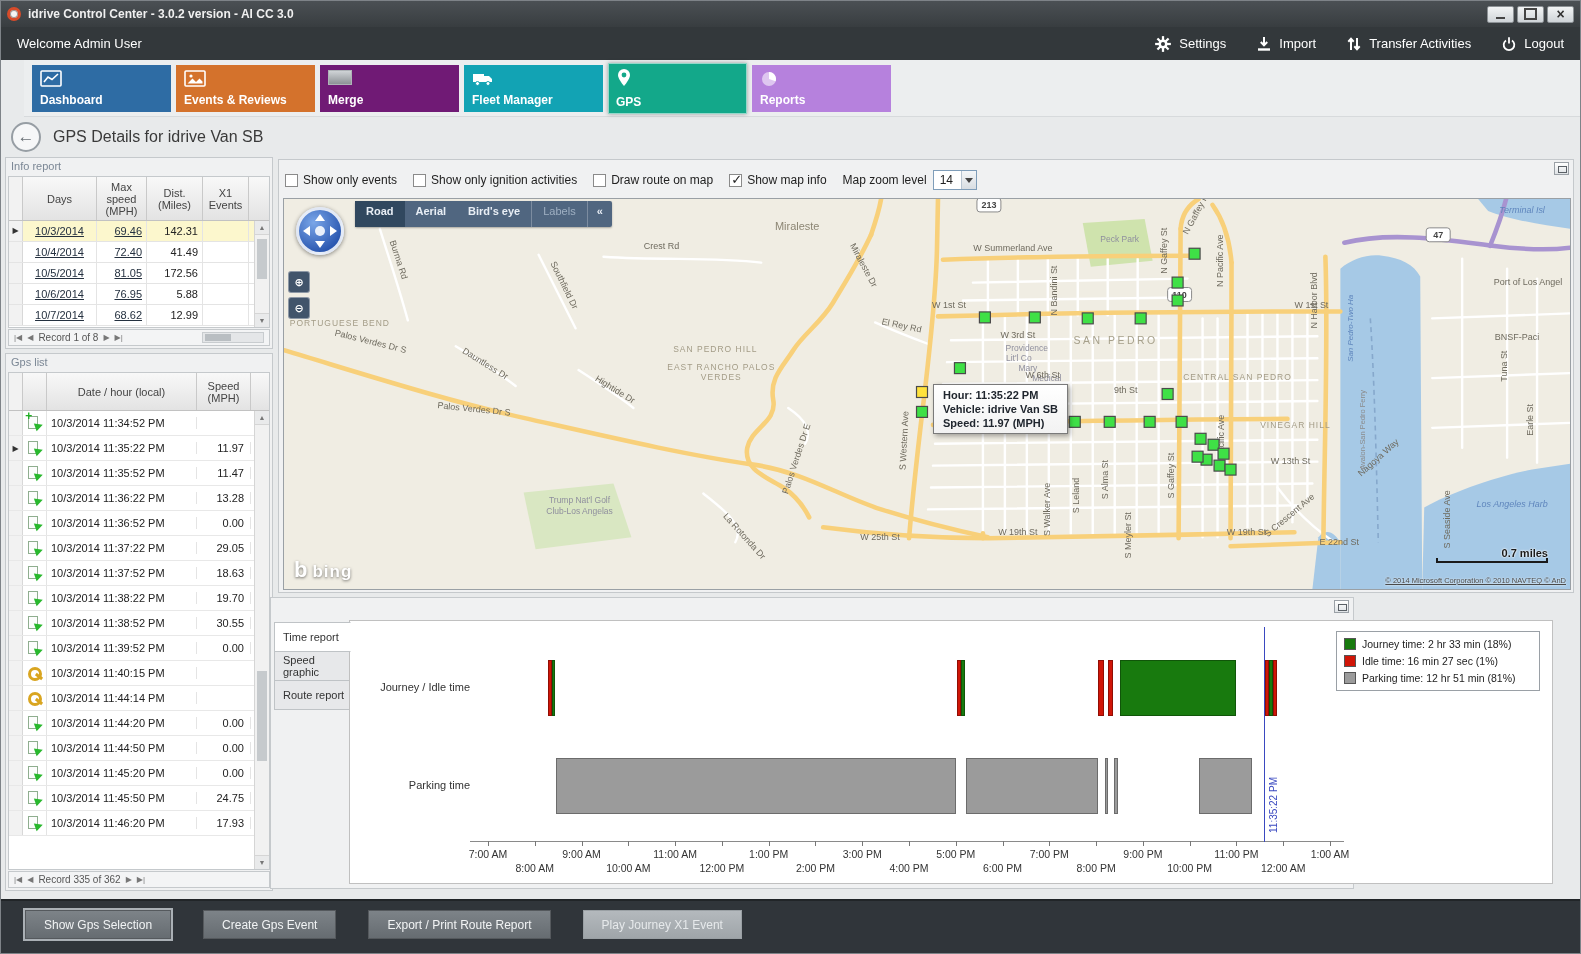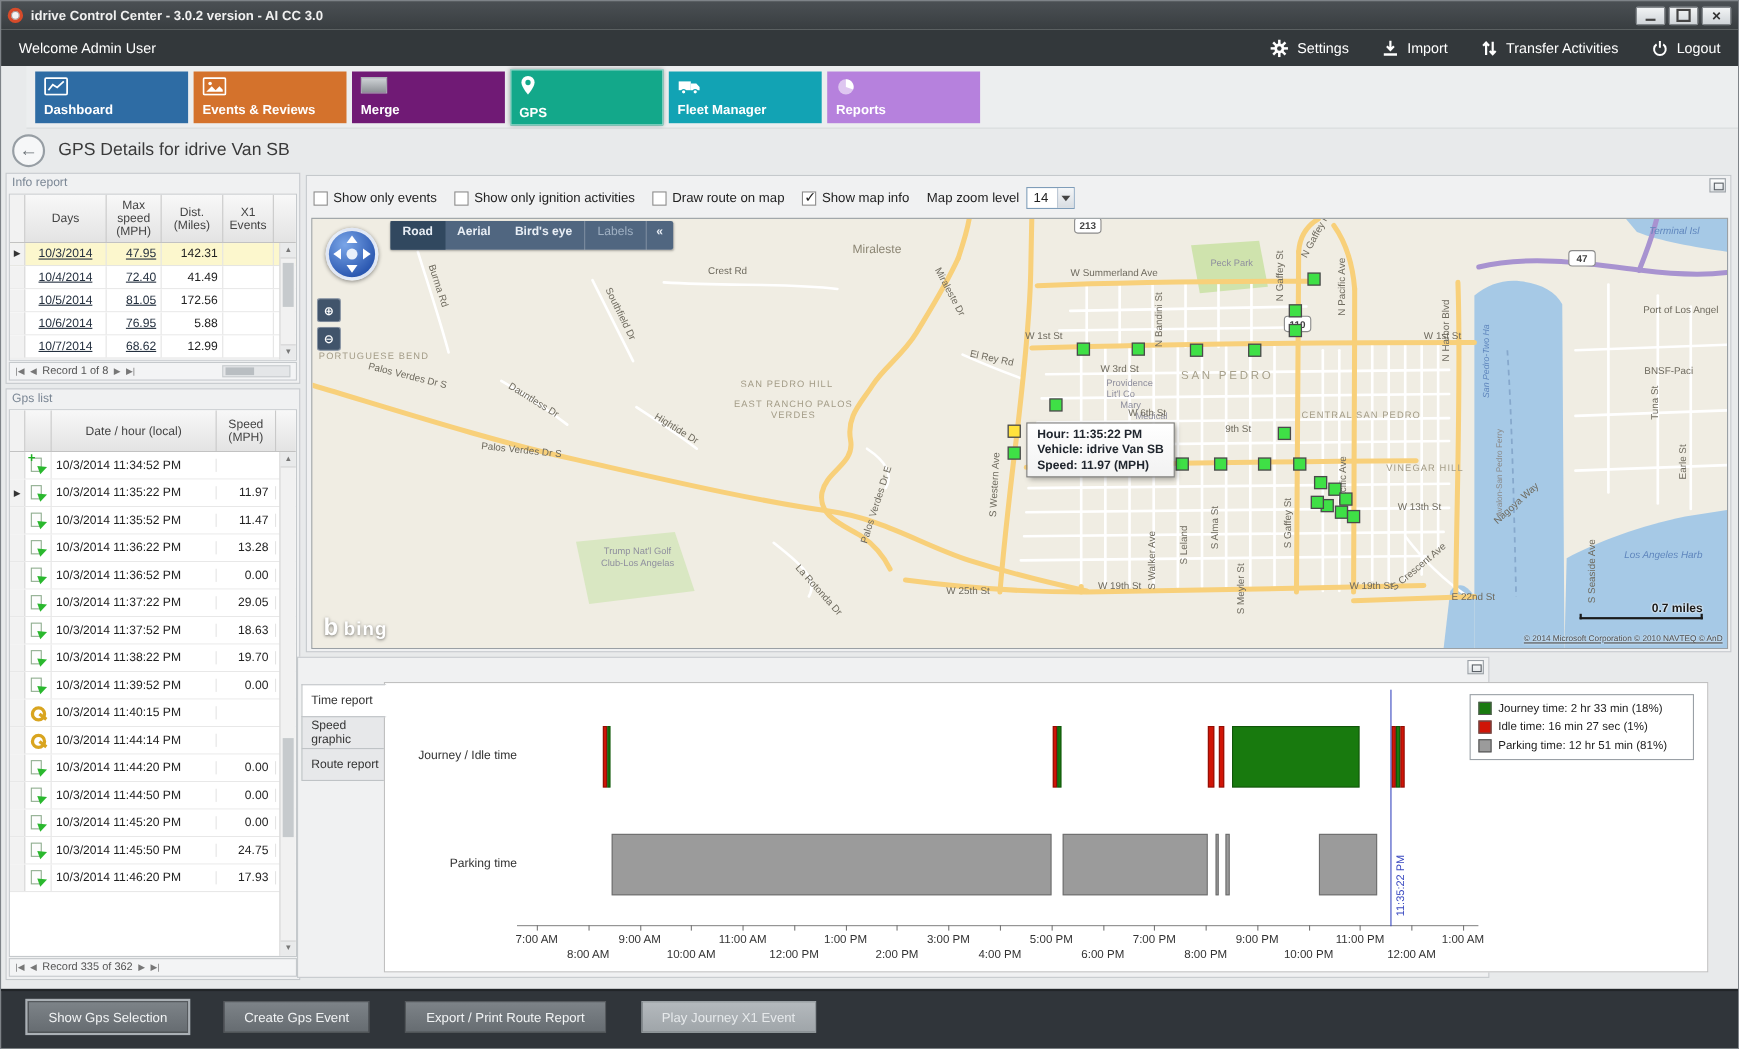--- a/index.html
+++ b/index.html
@@ -238,13 +238,6 @@
       <span class="ticon merge-thumb"></span>
       <span class="tlabel">Merge</span>
     </div>
-    <div class="tile t-gps">
-      <span class="ticon"><svg width="16" height="19" viewBox="0 0 16 19">
-            <path d="M8 1a6 6 0 0 1 6 6c0 4.2-6 11-6 11S2 11.2 2 7a6 6 0 0 1 6-6z" fill="#fff"></path>
-            <circle cx="8" cy="7" r="2.4" fill="#13a88a"></circle>
-          </svg></span>
-      <span class="tlabel">GPS</span>
-    </div>
     <div class="tile t-fleet">
       <span class="ticon"><svg width="22" height="17" viewBox="0 0 22 17">
             <rect x="1" y="4" width="11" height="8" fill="#fff"></rect>
@@ -253,6 +246,13 @@
             <circle cx="16" cy="13.5" r="2" fill="#fff" stroke="#12a3b4"></circle>
           </svg></span>
       <span class="tlabel">Fleet Manager</span>
+    </div>
+    <div class="tile t-gps">
+      <span class="ticon"><svg width="16" height="19" viewBox="0 0 16 19">
+            <path d="M8 1a6 6 0 0 1 6 6c0 4.2-6 11-6 11S2 11.2 2 7a6 6 0 0 1 6-6z" fill="#fff"></path>
+            <circle cx="8" cy="7" r="2.4" fill="#13a88a"></circle>
+          </svg></span>
+      <span class="tlabel">GPS</span>
     </div>
     <div class="tile t-reports">
       <span class="ticon"><svg width="18" height="18" viewBox="0 0 18 18">

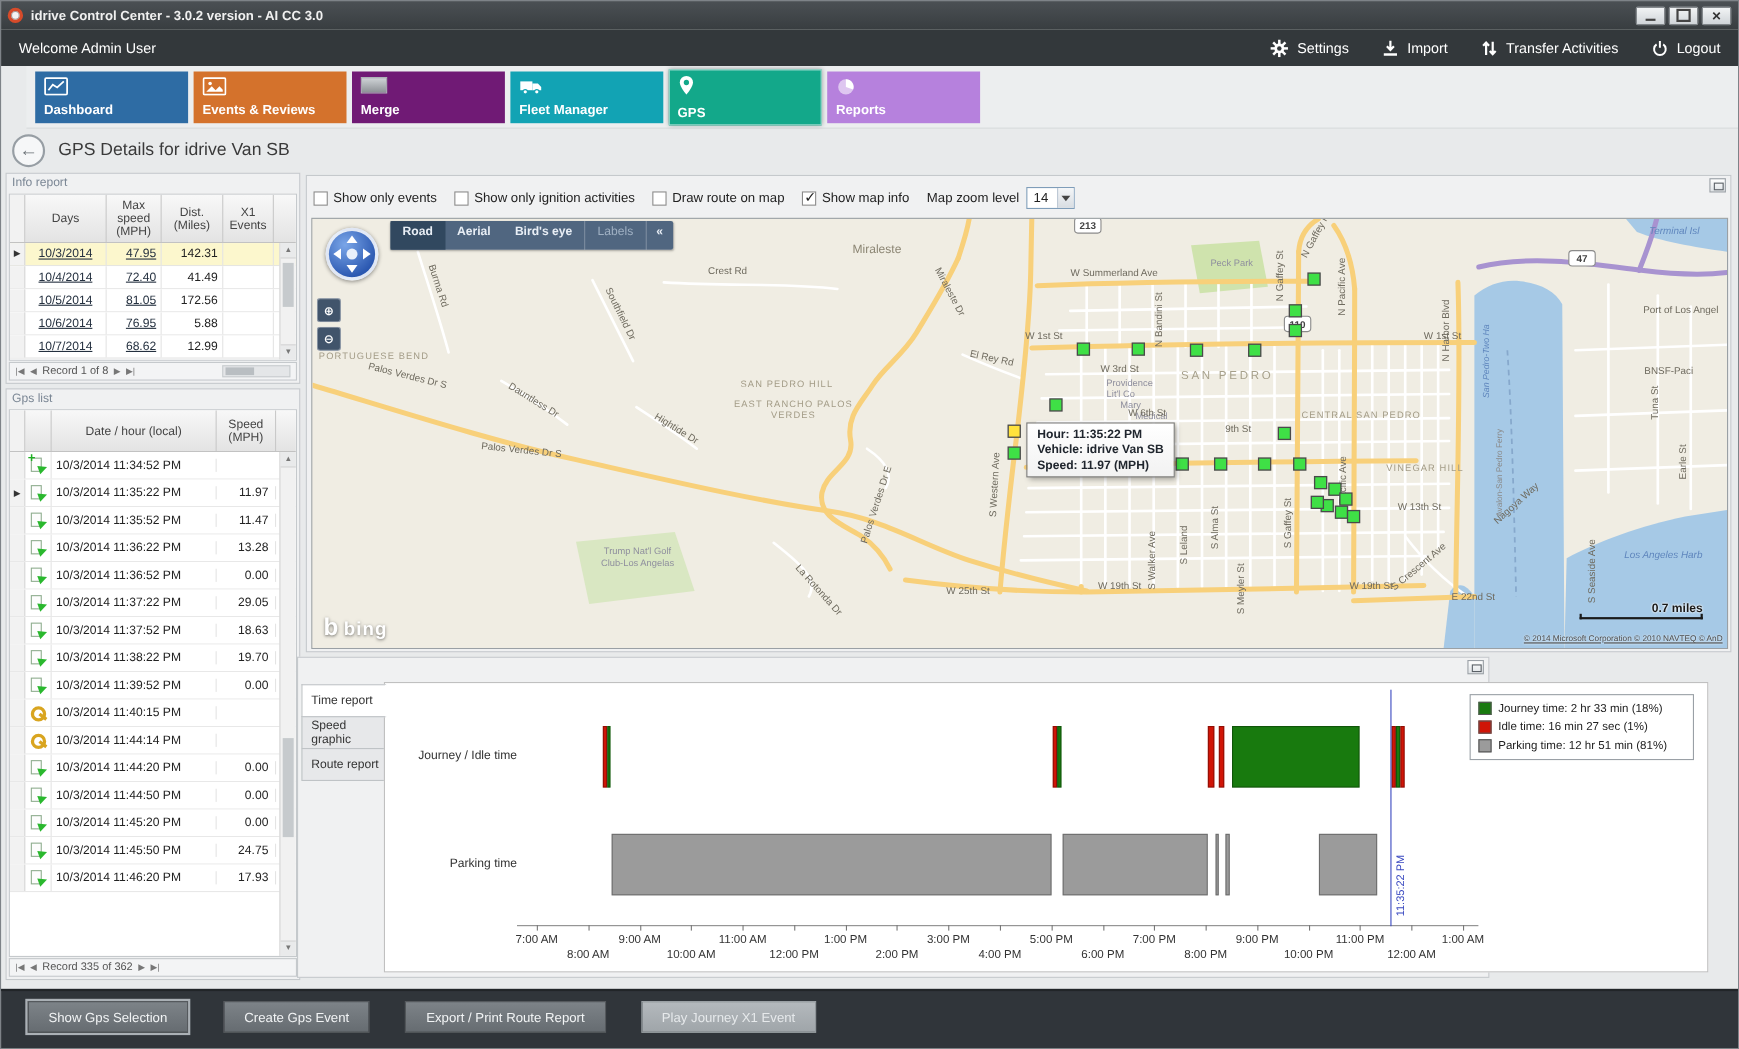--- a/index.html
+++ b/index.html
@@ -282,7 +282,7 @@
           <div class="irow sel">
             <span class="cell ind">▶</span>
             <span class="cell c-days link">10/3/2014</span>
-            <span class="cell c-mspd link">47.95</span>
+            <span class="cell c-mspd link">69.46</span>
             <span class="cell c-dist">142.31</span>
             <span class="cell c-x1"></span>
           </div>

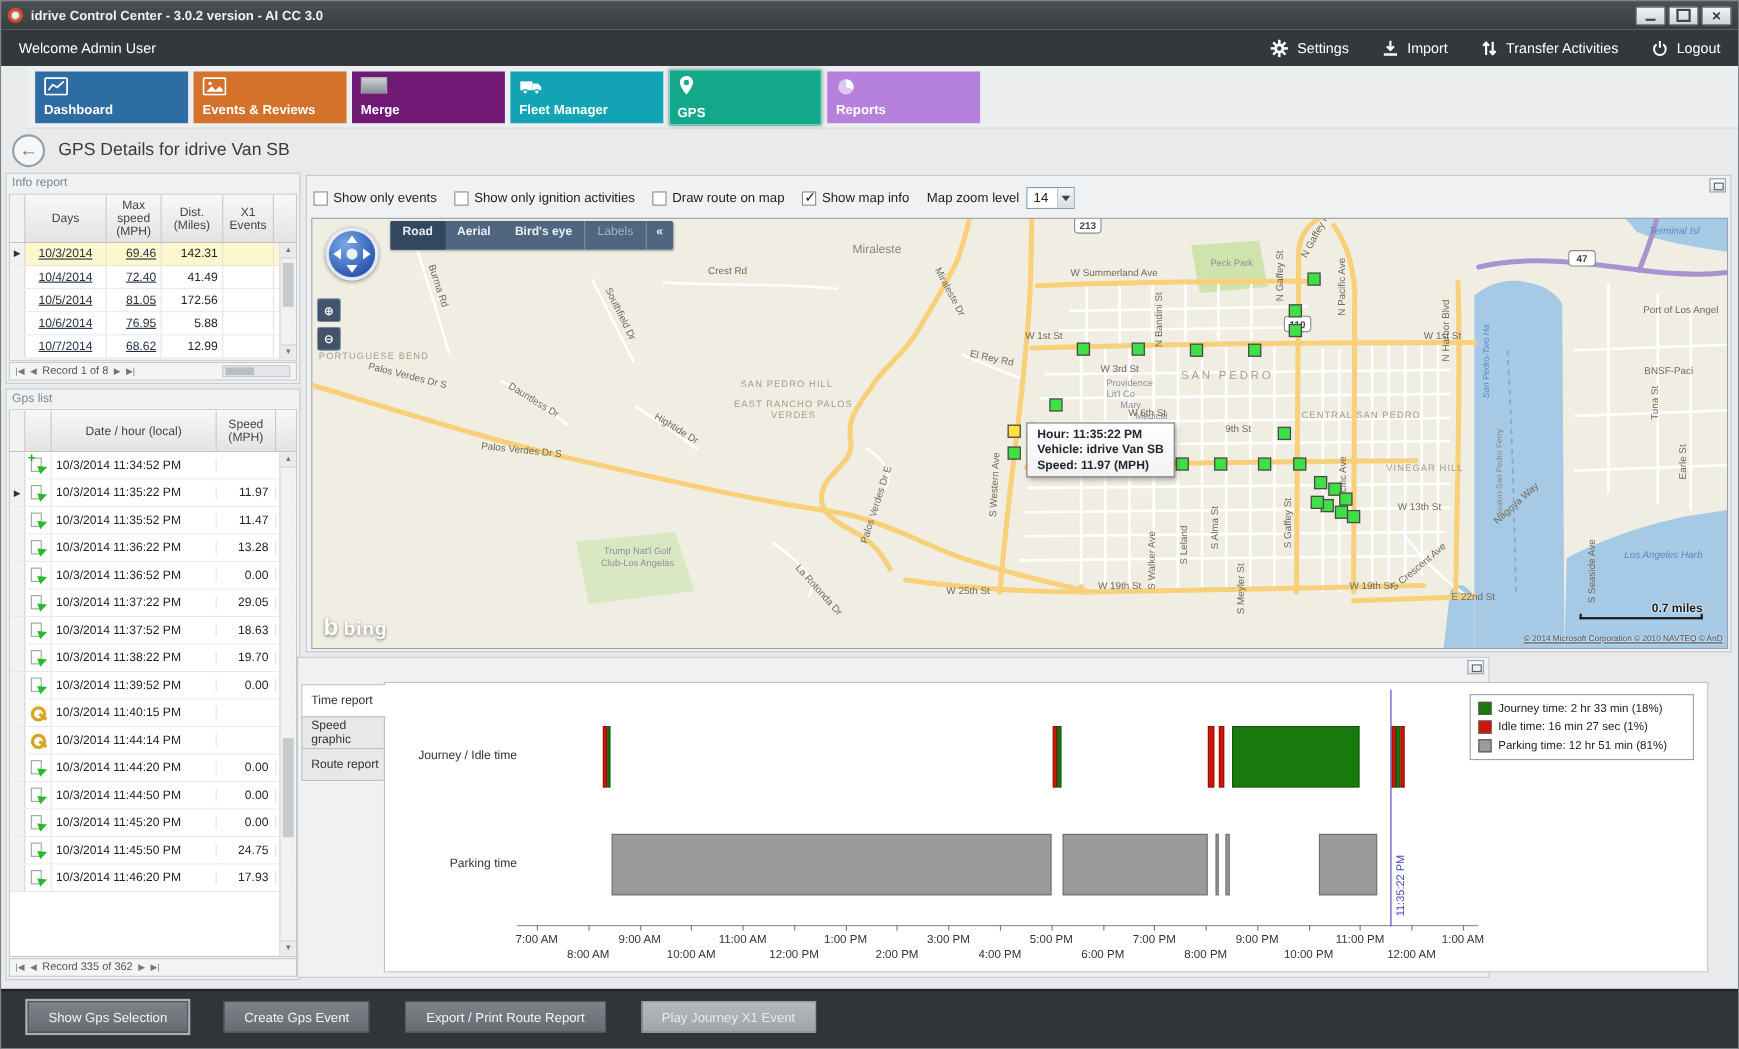--- a/index.html
+++ b/index.html
@@ -428,6 +428,17 @@
             </span>
             <span class="cell c-date">10/3/2014 11:38:22 PM</span>
             <span class="cell c-gspd">19.70</span>
+          </div>
+          <div class="grow">
+            <span class="cell ind"></span>
+            <span class="cell c-icn">
+              <span class="ic ic-gps">
+                <i></i>
+                <b></b>
+              </span>
+            </span>
+            <span class="cell c-date">10/3/2014 11:38:52 PM</span>
+            <span class="cell c-gspd">30.55</span>
           </div>
           <div class="grow">
             <span class="cell ind"></span>

